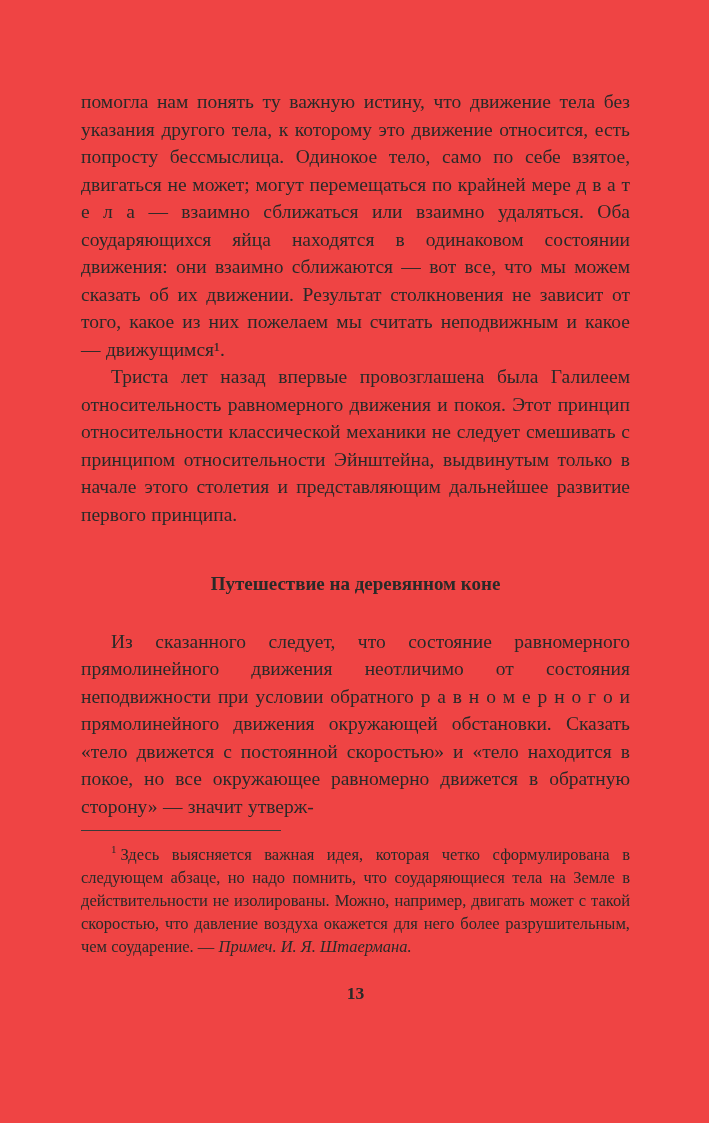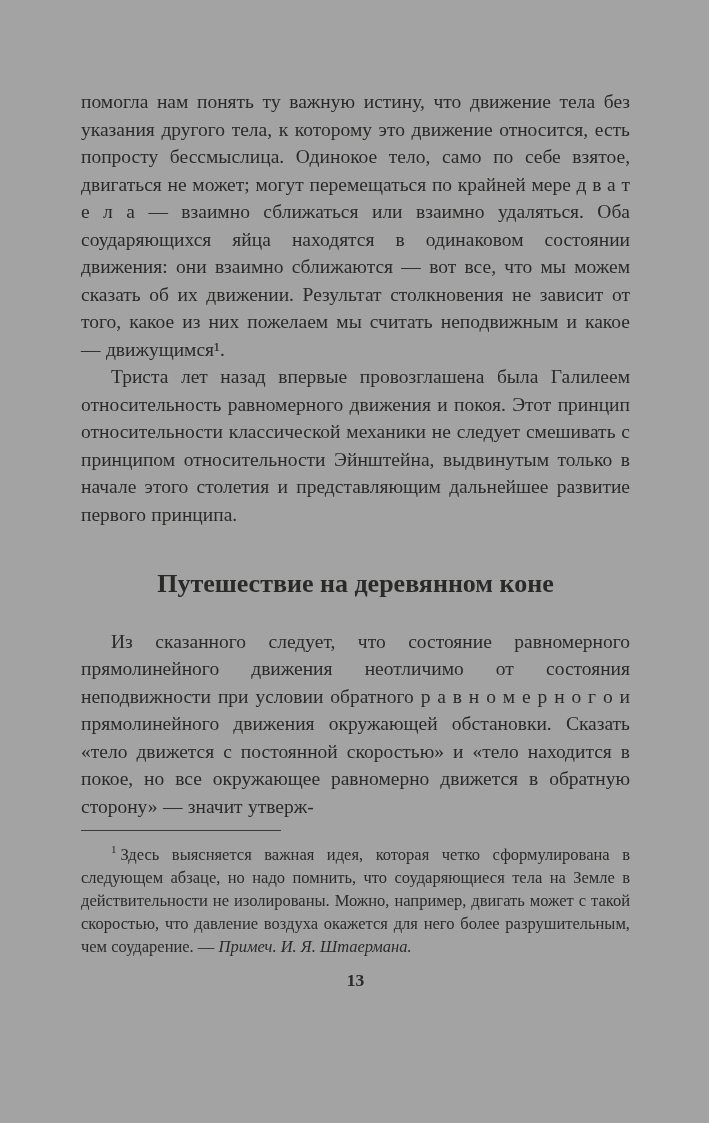--- a/index.html
+++ b/index.html
@@ -20,7 +20,7 @@
     width: 709px;
     height: 1123px;
     padding: 88px 79px 0 81px;
-    background: #a3a3a3;
+    background: #ef4444;
     position: relative;
   }
 

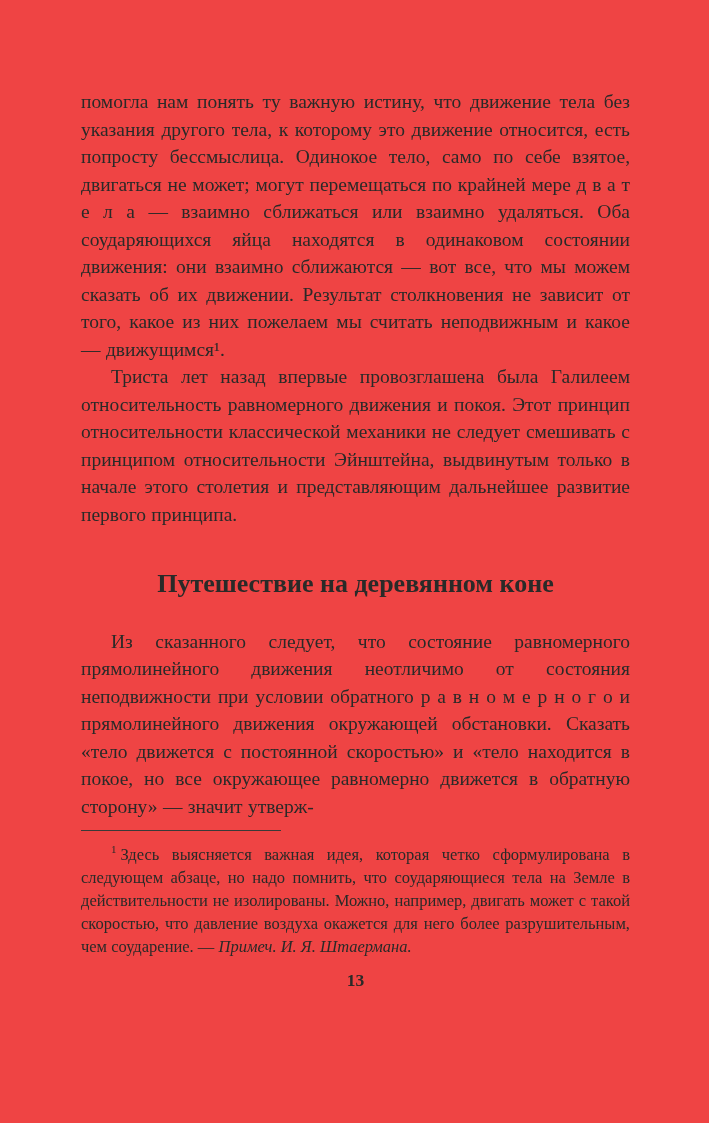--- a/index.html
+++ b/index.html
@@ -37,7 +37,7 @@
   }
 
   .heading {
-    font-size: 26px;
+    font-size: 19px;
     line-height: 27.5px;
     font-weight: bold;
     text-align: center;

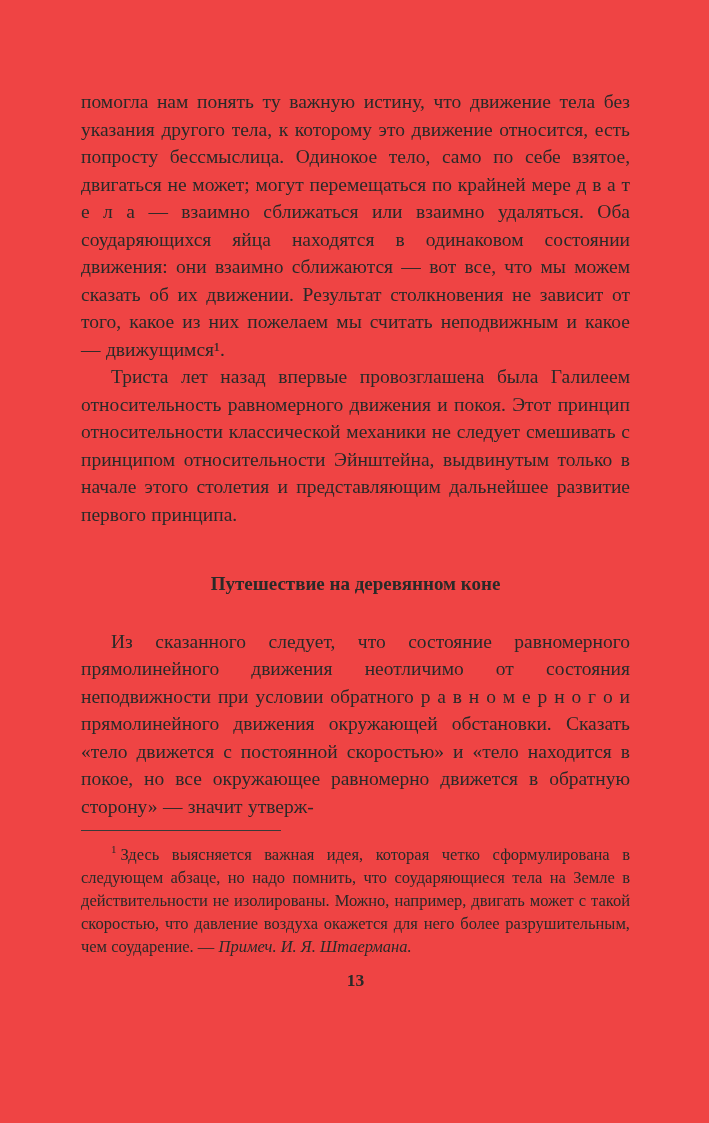--- a/index.html
+++ b/index.html
@@ -76,7 +76,7 @@
     text-align: center;
     font-weight: bold;
     font-size: 17.5px;
-    margin-top: 12px;
+    margin-top: 25px;
   }
 </style>
 </head>

